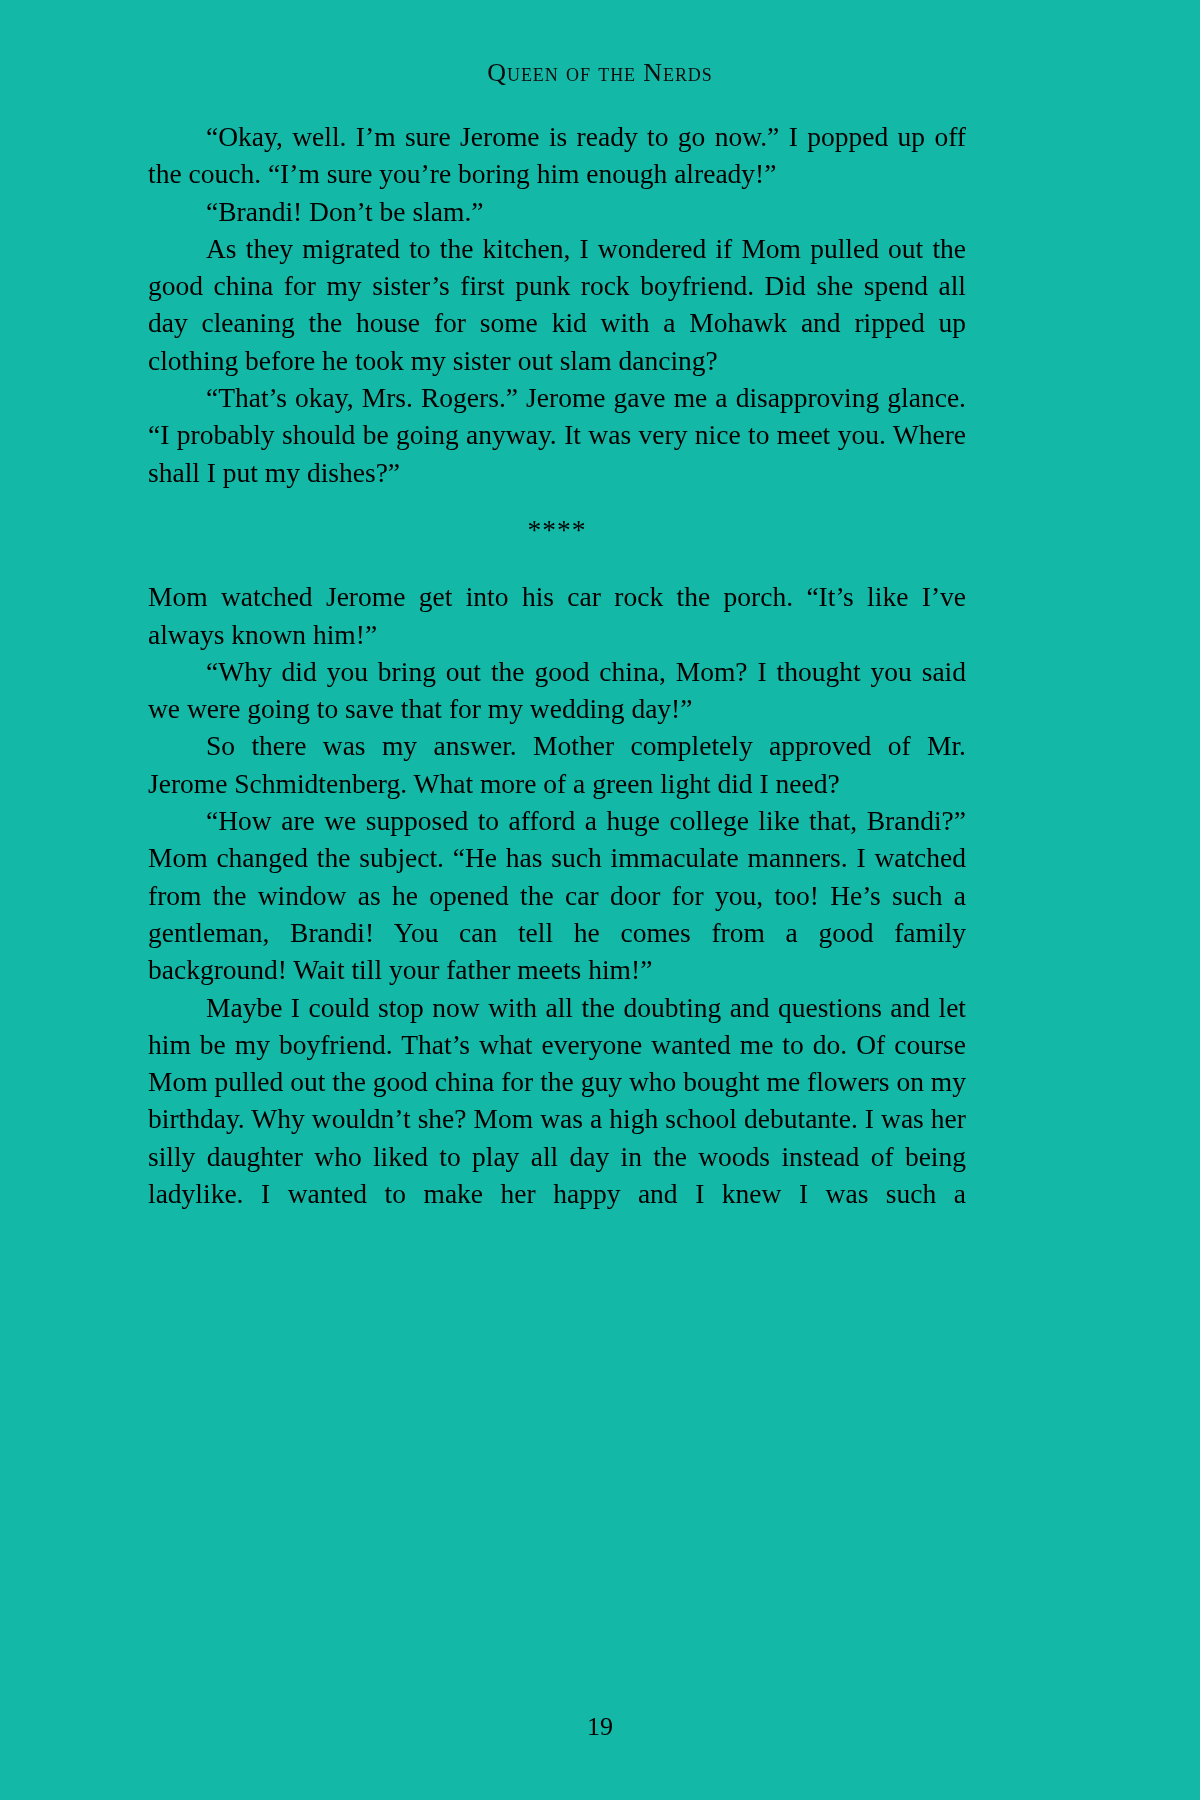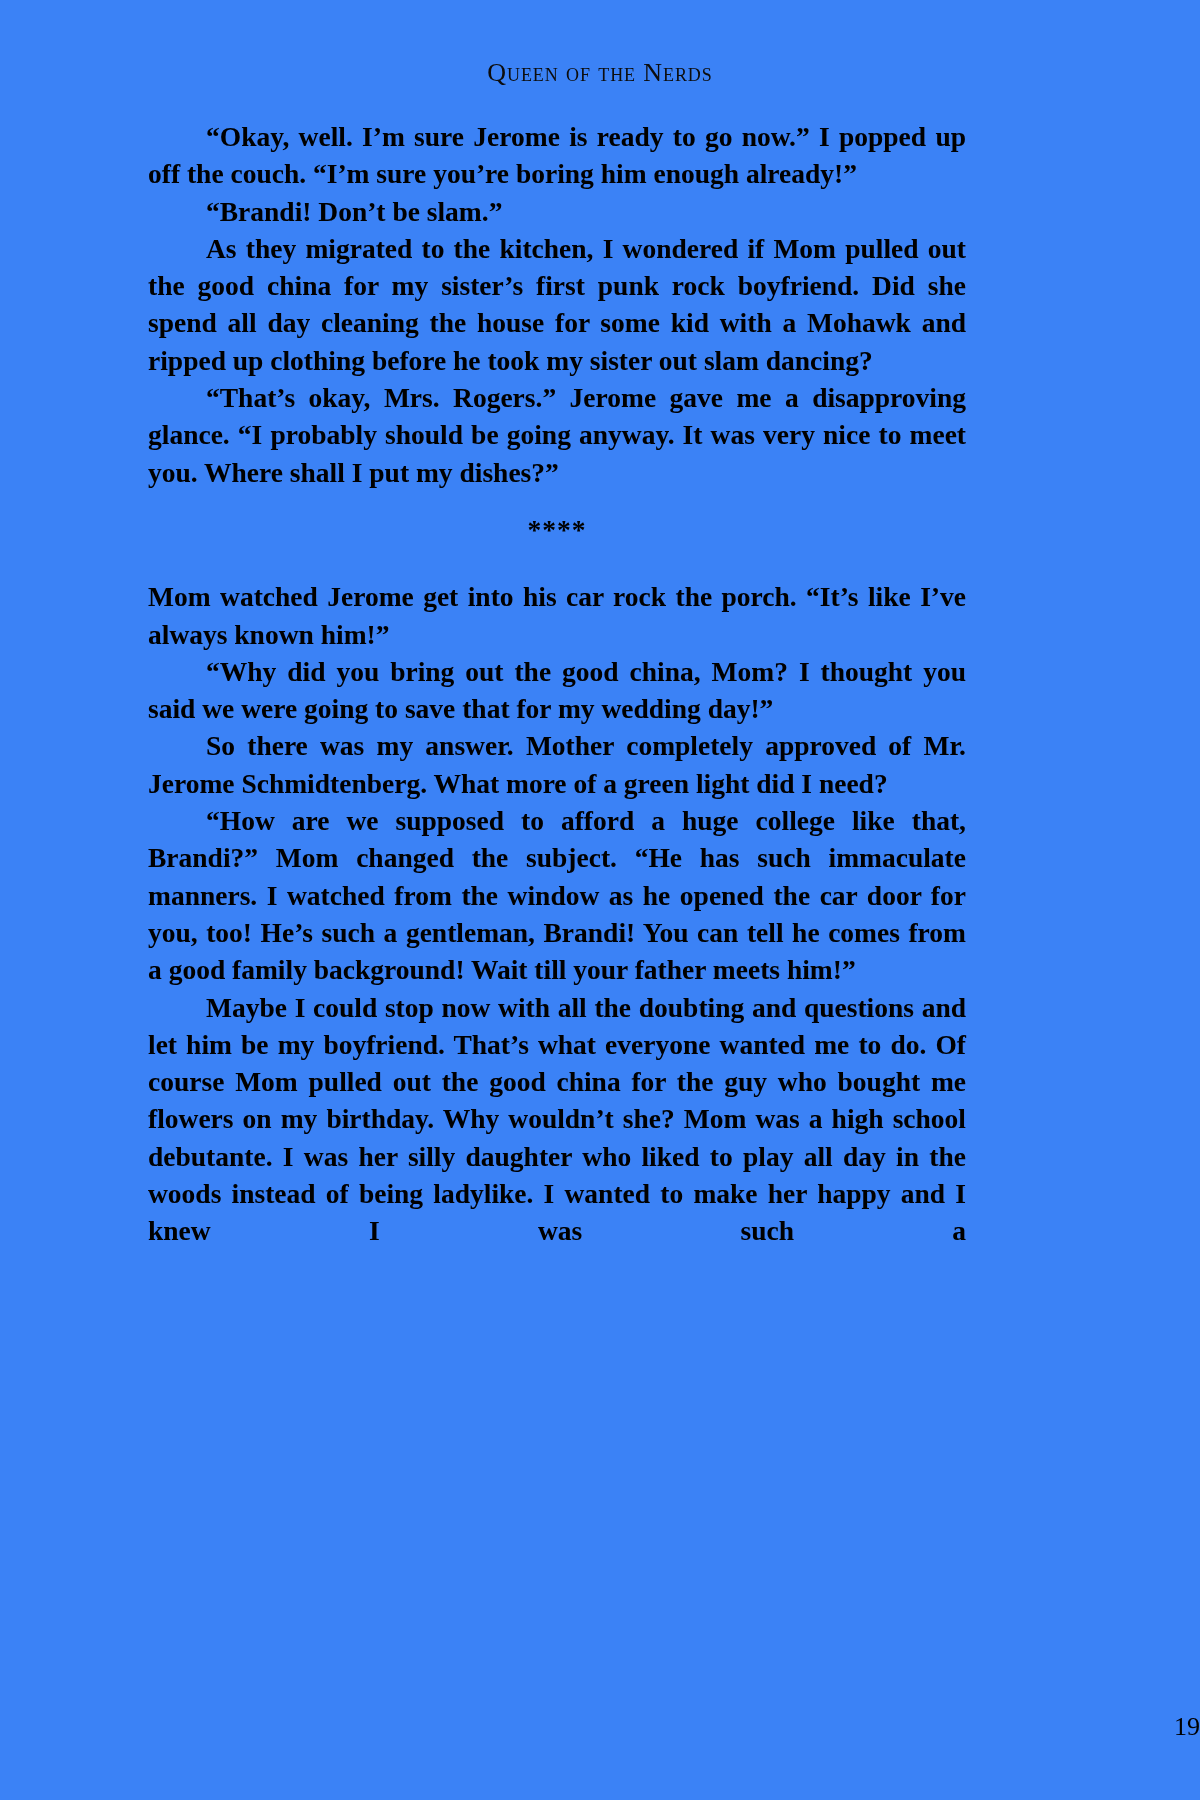--- a/index.html
+++ b/index.html
@@ -15,7 +15,7 @@
     position: relative;
     width: 1200px;
     height: 1800px;
-    background: #3b82f6;
+    background: #14b8a6;
     box-sizing: border-box;
     overflow: hidden;
   }

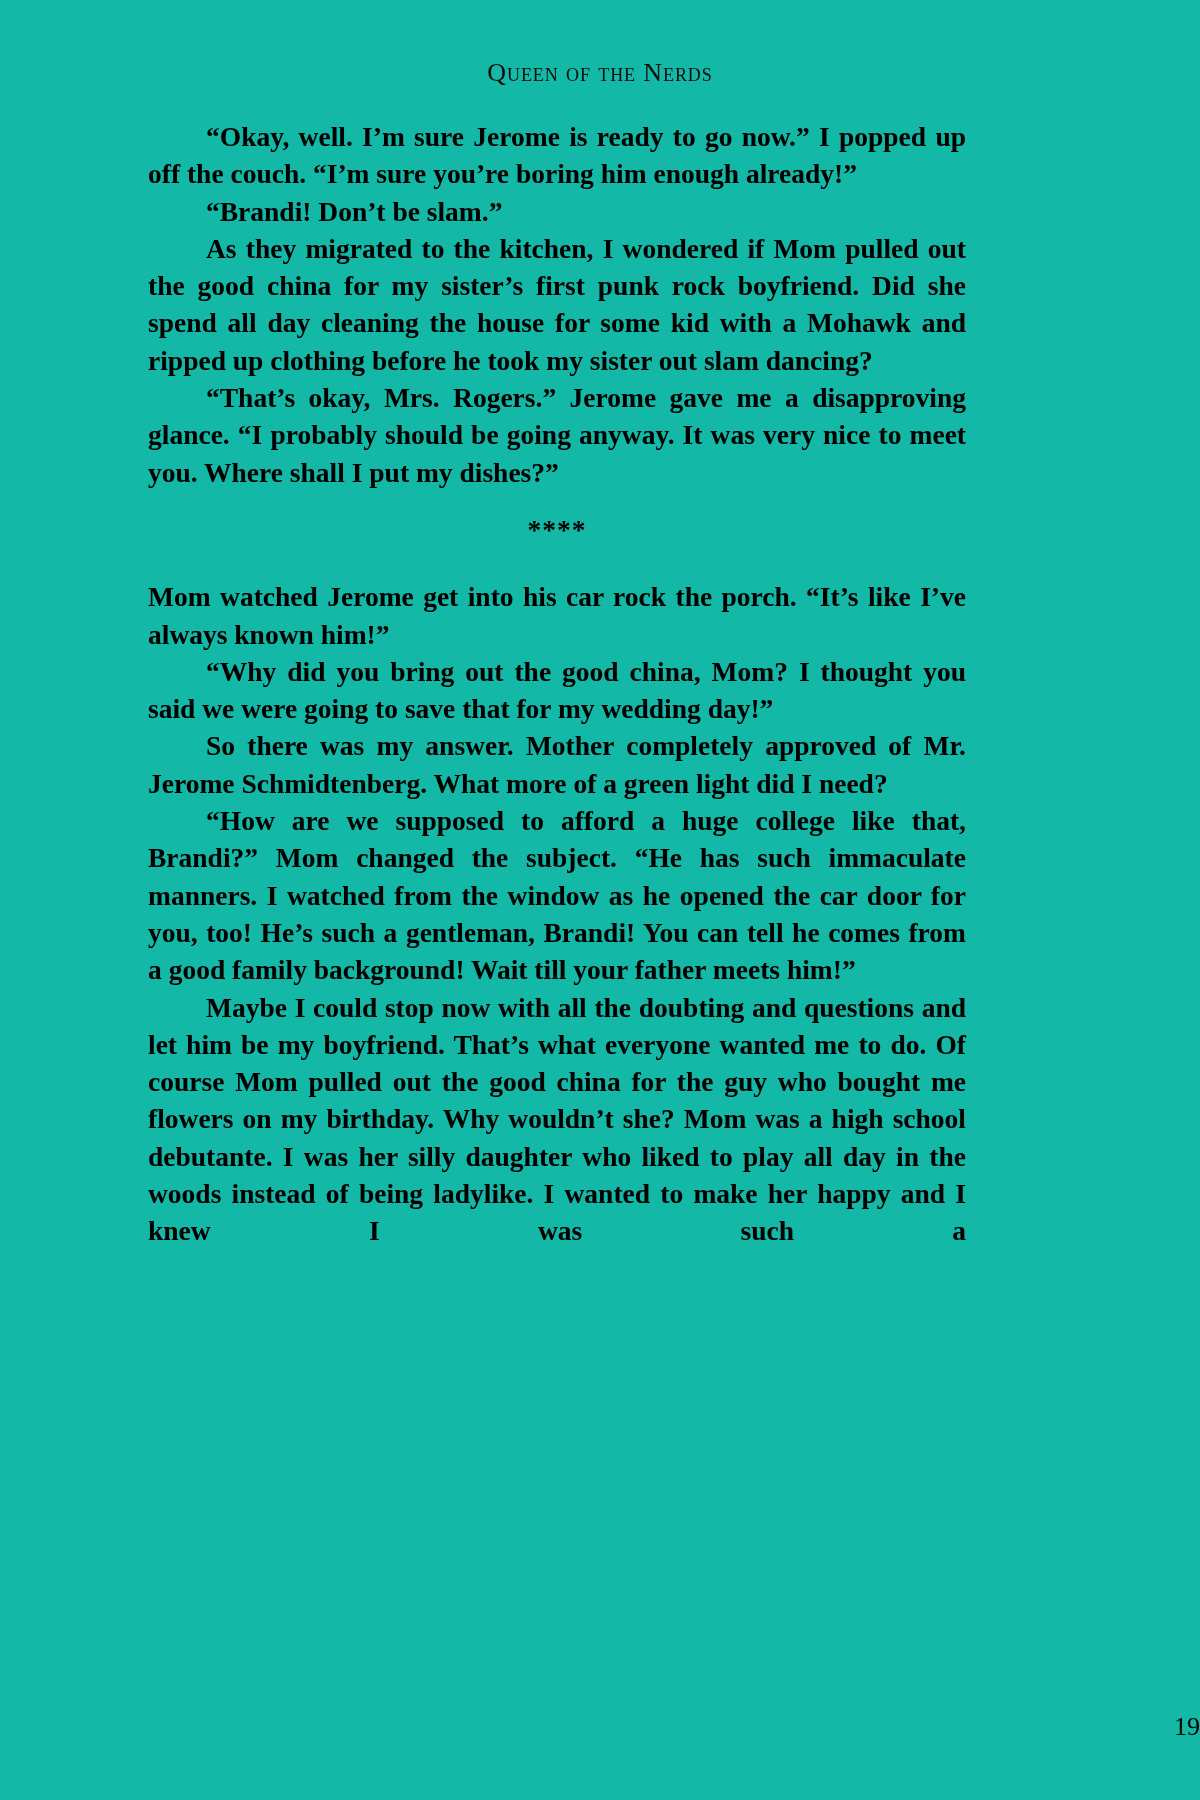--- a/index.html
+++ b/index.html
@@ -35,7 +35,6 @@
     left: 148px;
     top: 118px;
     width: 818px;
-    font-weight: bold;
   }
   .para {
     margin: 0;

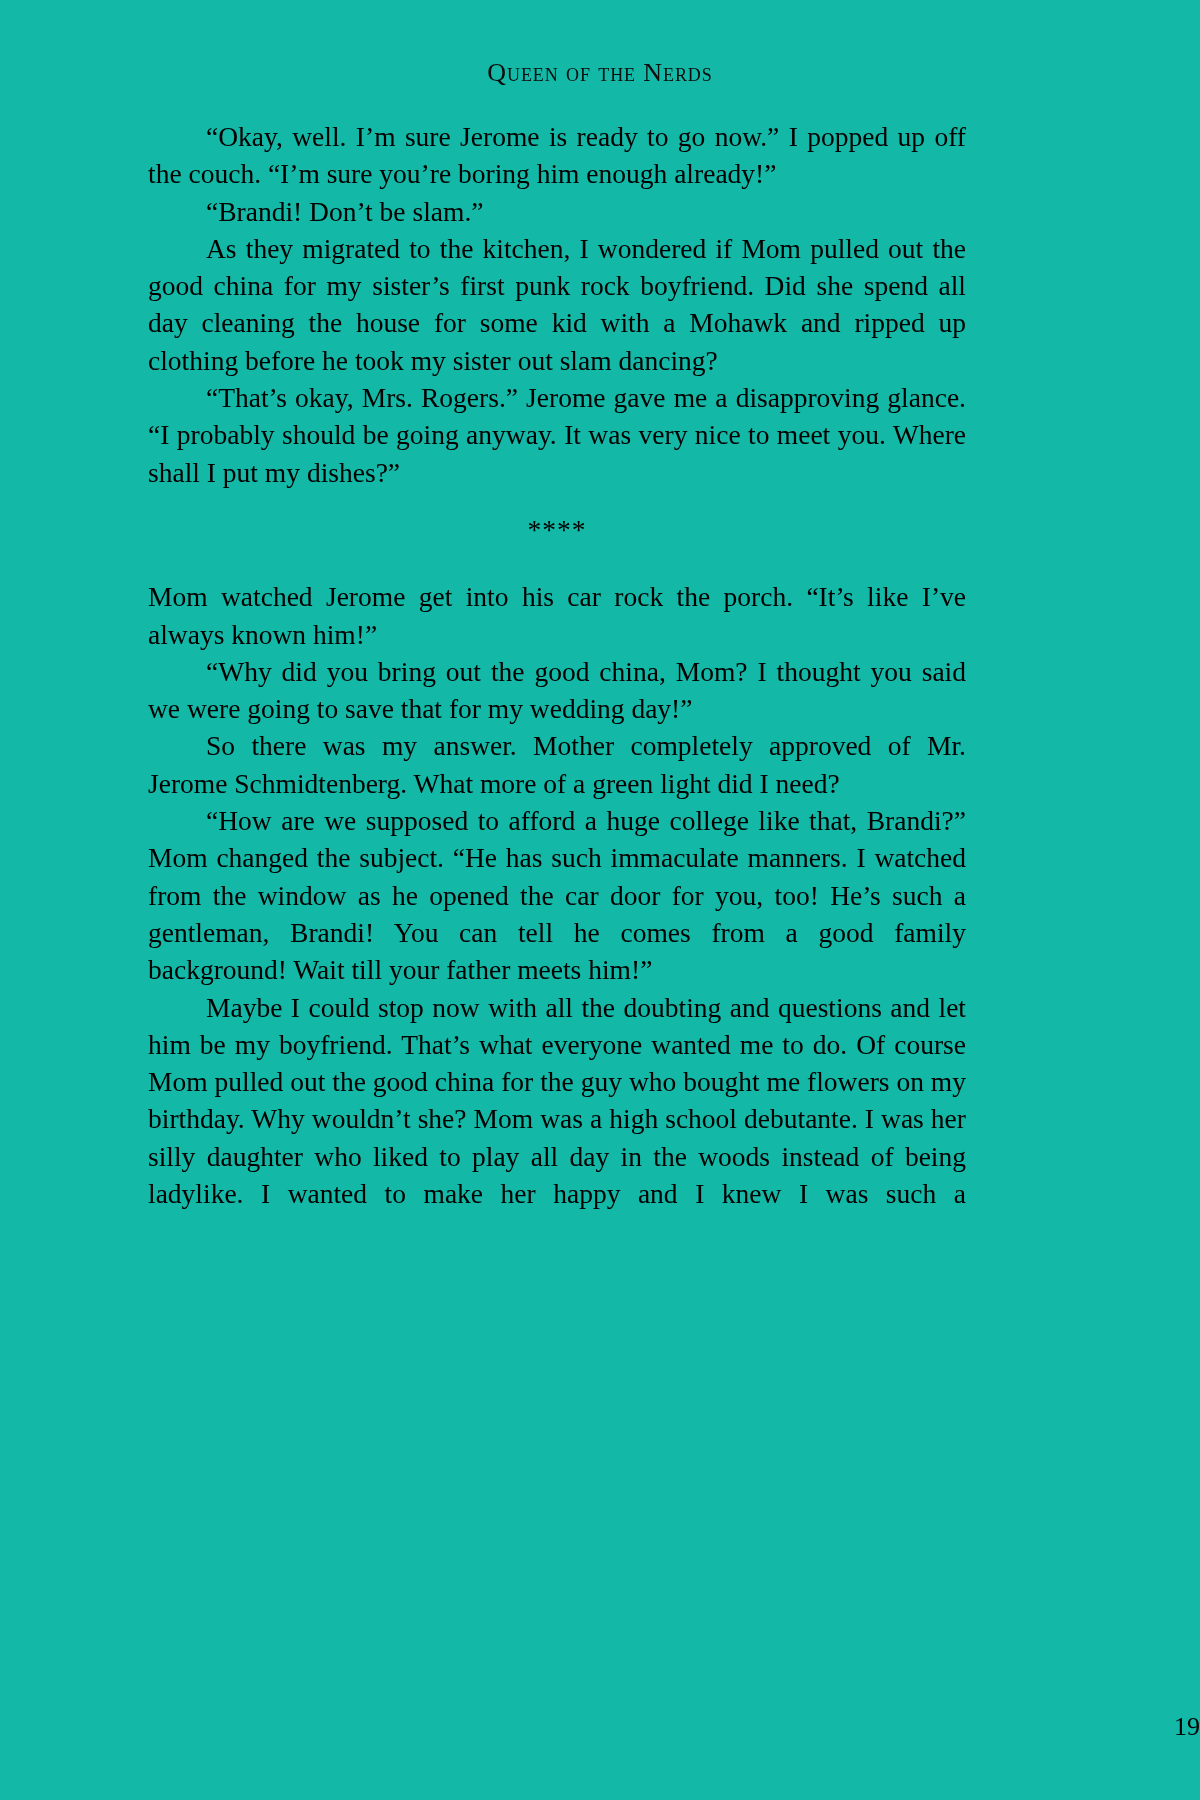--- a/index.html
+++ b/index.html
@@ -75,7 +75,7 @@
     bottom: 58px;
     left: 0;
     width: 1200px;
-    text-align: right;
+    text-align: center;
     font-size: 26px;
     color: #000000;
   }

